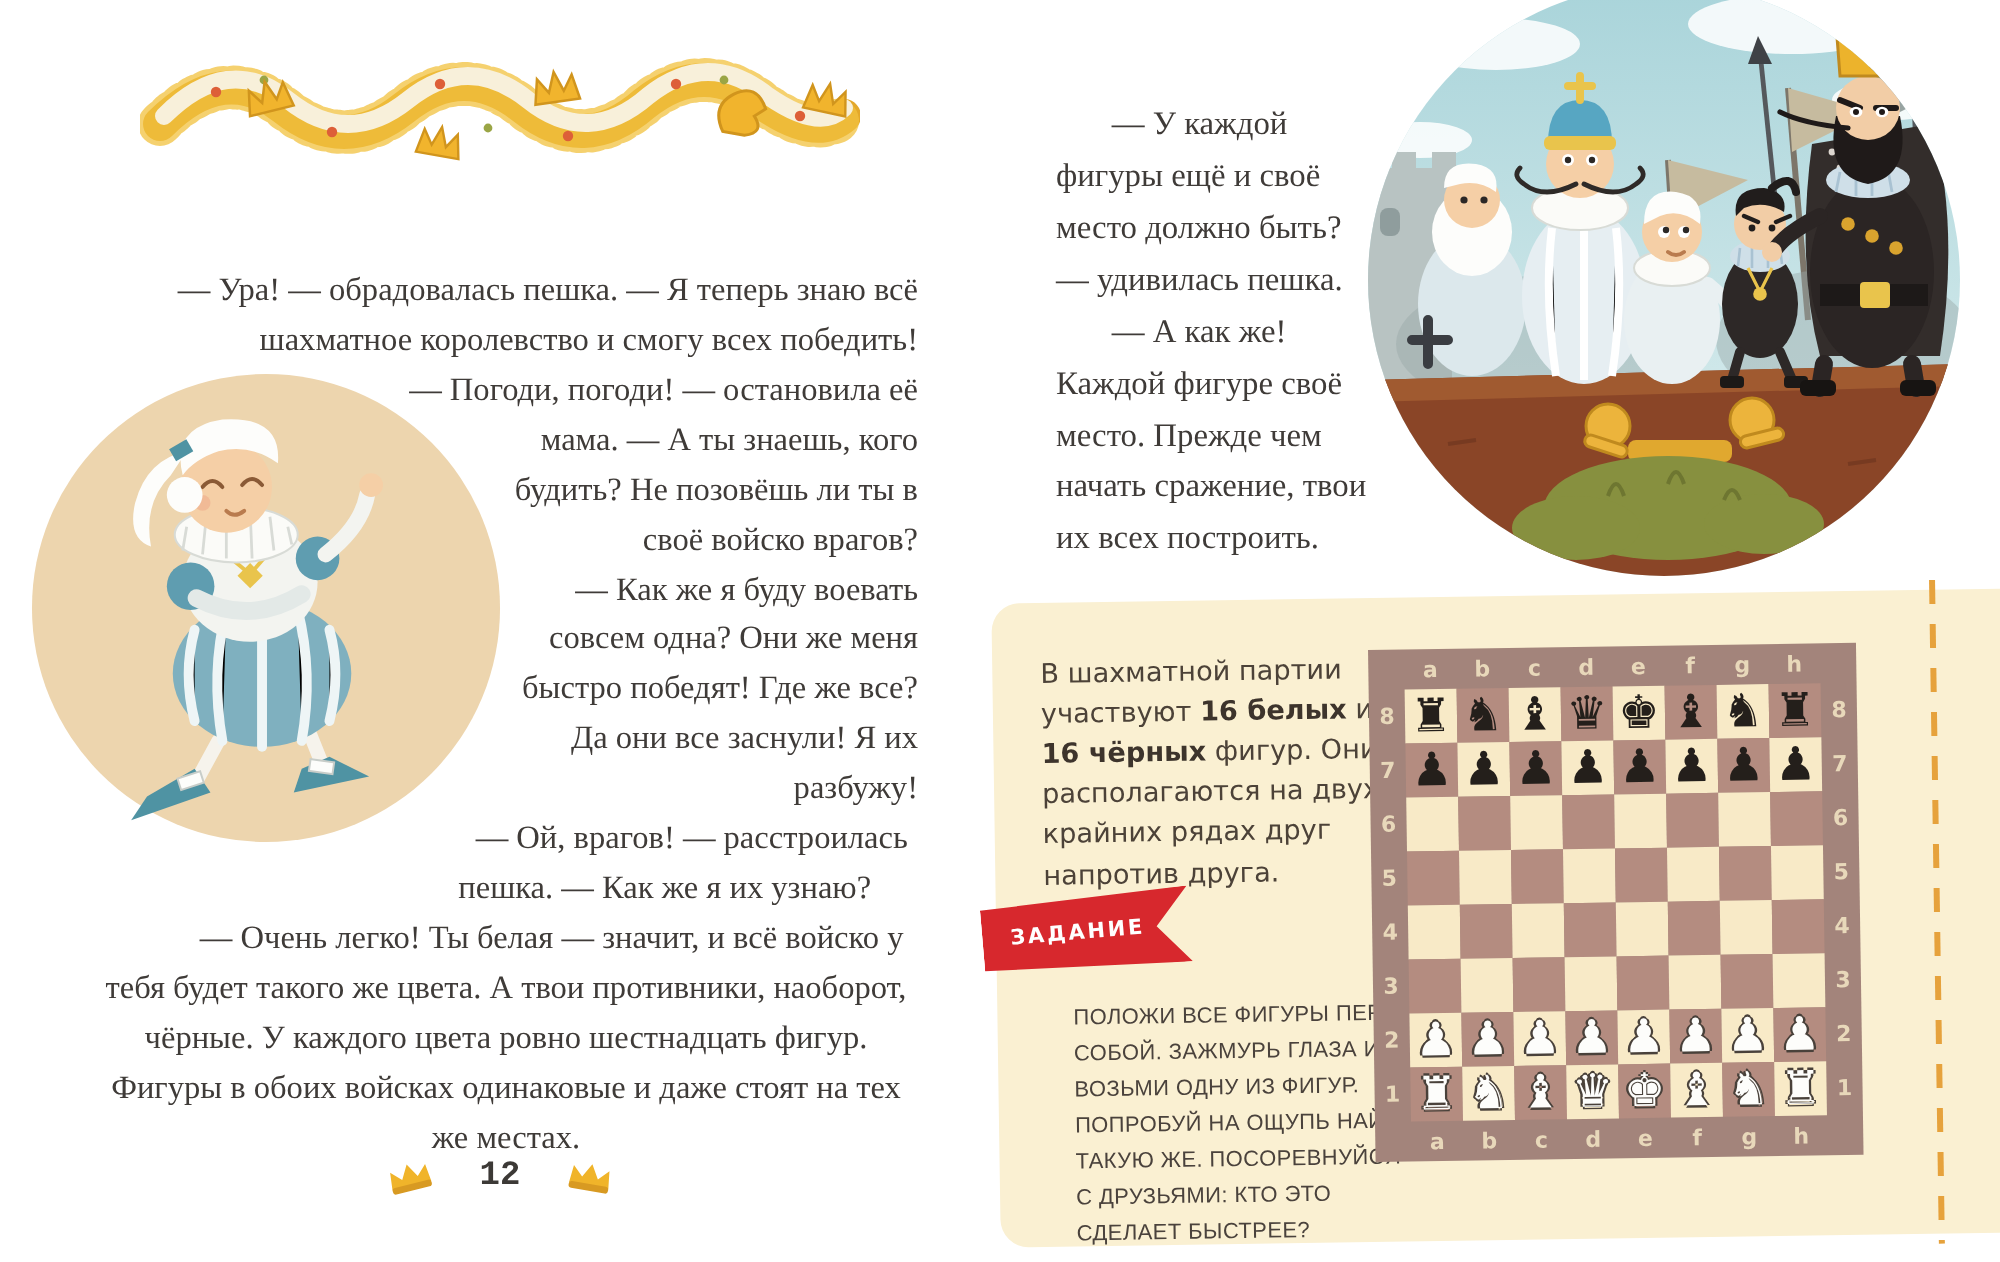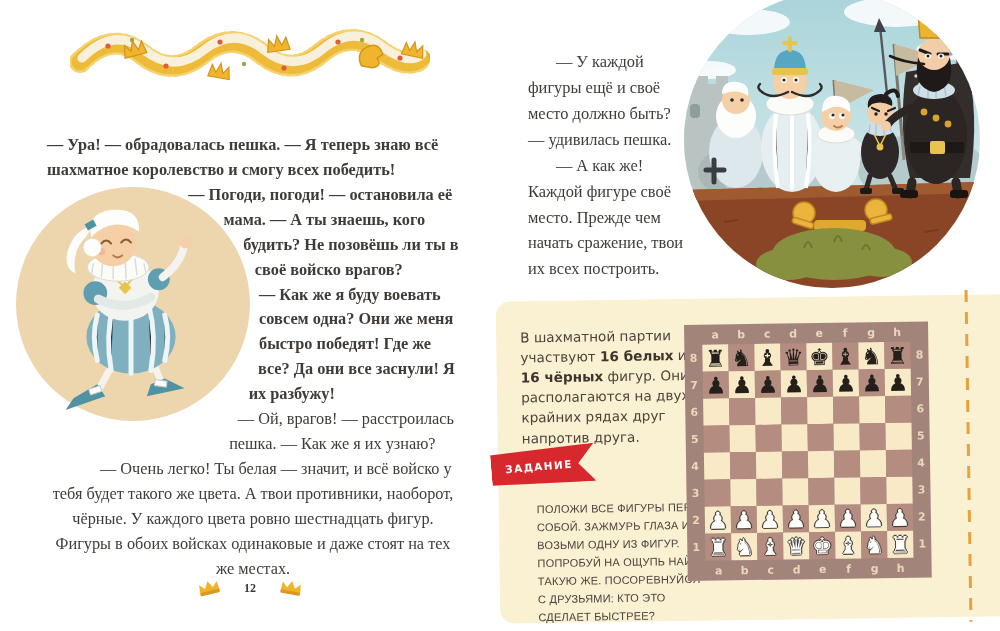--- a/index.html
+++ b/index.html
@@ -13,7 +13,7 @@
               letter-spacing:.2px;color:var(--title_red,#d7282d);}
   .lp-text{position:absolute;left:47px;top:133px;width:412px;font-size:16.3px;line-height:1.53;}
   .lp-text p{margin:0;}
-  .pc{text-align:left;font-weight:bold;}
+  .pc{text-align:right;}
   .pl{text-align:center;}
   .pi{text-indent:2.8em;}
   .lp-spacer{float:left;width:212px;height:330px;

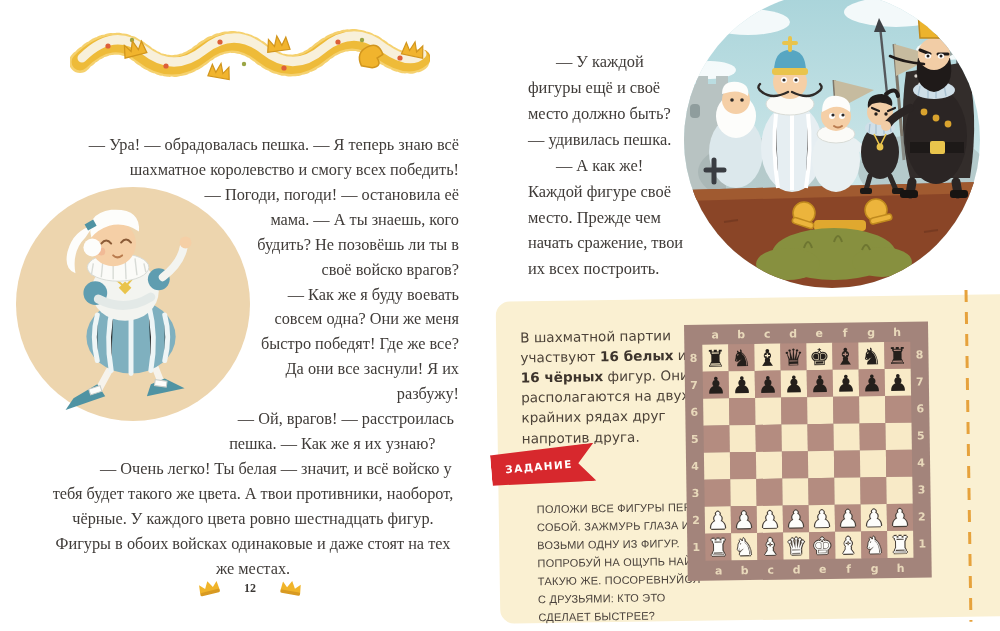--- a/index.html
+++ b/index.html
@@ -21,7 +21,7 @@
   .lp-ill{position:absolute;left:14px;top:186px;width:238px;height:238px;}
   .lp-footer{position:absolute;left:0;top:579px;width:500px;display:flex;
              justify-content:center;align-items:center;gap:22px;}
-  .page-number{font-family:Liberation Serif, serif;font-weight:bold;font-size:12px;color:#3c3936;}
+  .page-number{font-family:Liberation Mono, monospace;font-weight:bold;font-size:17px;color:#3c3936;}
 
   
   .rp-text{position:absolute;left:528px;top:37px;width:206px;font-size:16.4px;line-height:1.58;margin-top:12px;}

